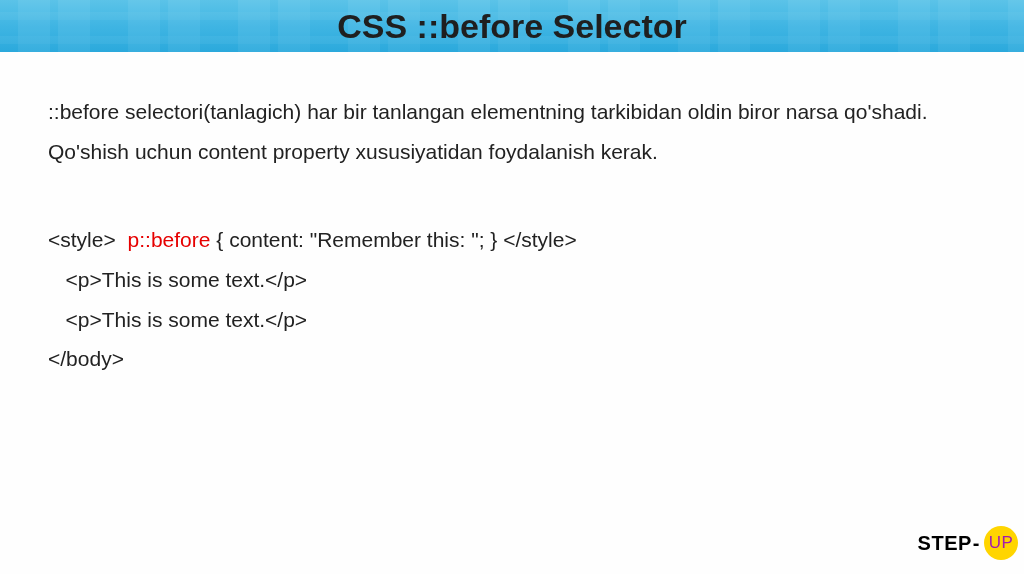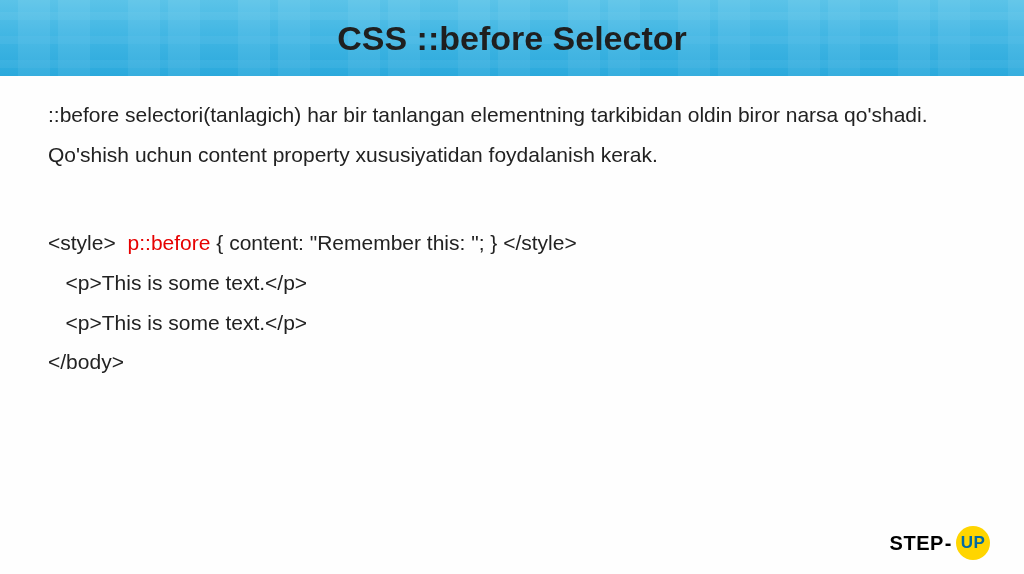--- a/index.html
+++ b/index.html
@@ -16,7 +16,7 @@
       position: relative;
     }
     .header {
-      height: 76px;
+      height: 52px;
       background: linear-gradient(180deg, #5bc3e8 0%, #3fb5e3 50%, #2ba9dc 100%);
       position: relative;
       display: flex;

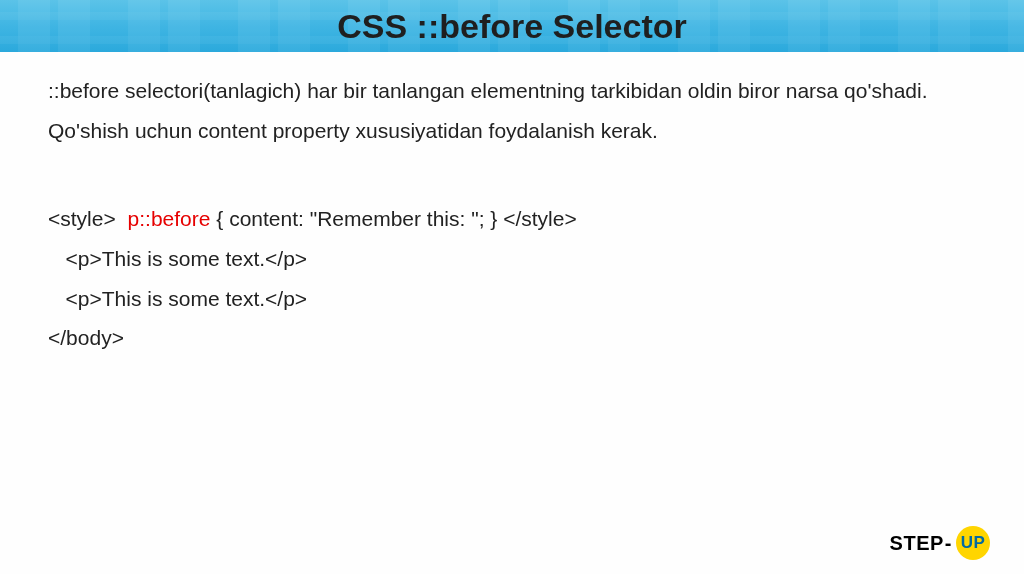--- a/index.html
+++ b/index.html
@@ -48,7 +48,7 @@
       z-index: 1;
     }
     .content {
-      padding: 19px 48px 0 48px;
+      padding: 40px 48px 0 48px;
     }
     .description {
       font-size: 21px;

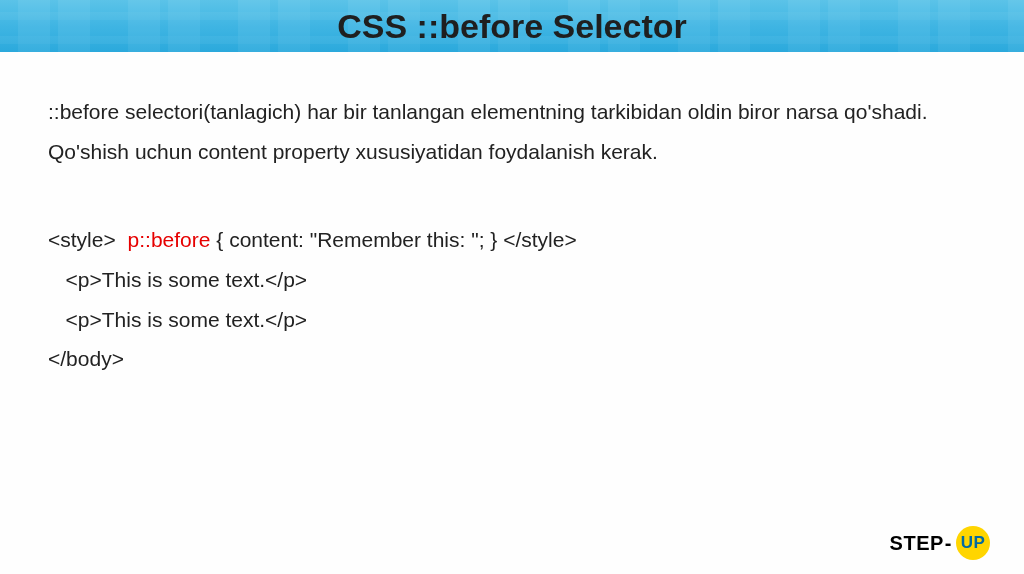--- a/index.html
+++ b/index.html
@@ -72,7 +72,7 @@
     .footer-logo {
       position: absolute;
       bottom: 14px;
-      right: 34px;
+      right: 6px;
       display: flex;
       align-items: center;
       font-weight: 900;

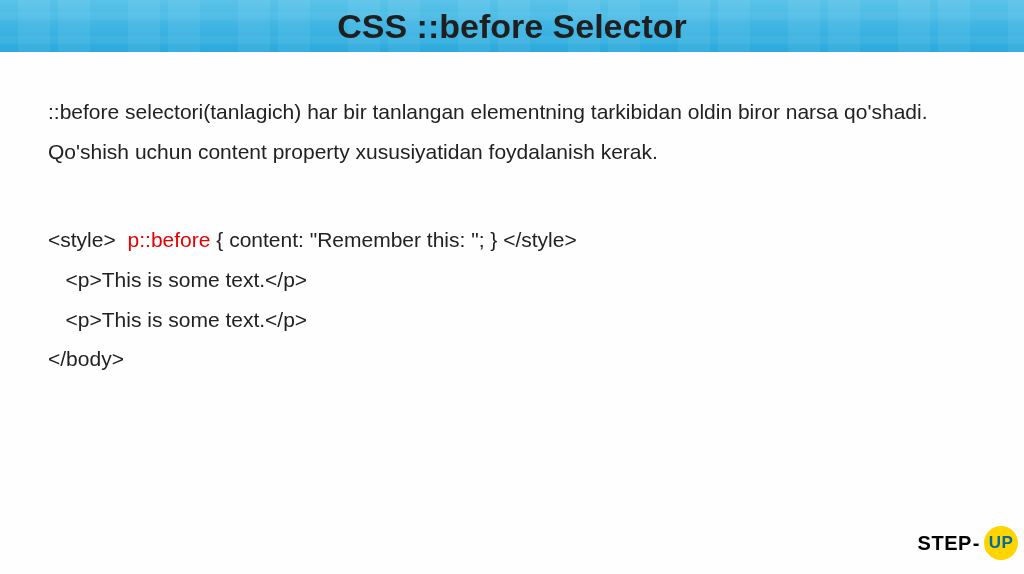--- a/index.html
+++ b/index.html
@@ -88,7 +88,7 @@
     }
     .logo-up {
       background: #ffd500;
-      color: #0369a1;
+      color: #a21caf;
       border-radius: 50%;
       width: 34px;
       height: 34px;
@@ -96,7 +96,7 @@
       align-items: center;
       justify-content: center;
       font-size: 17px;
-      font-weight: 700;
+      font-weight: 400;
     }
   </style>
 </head>

